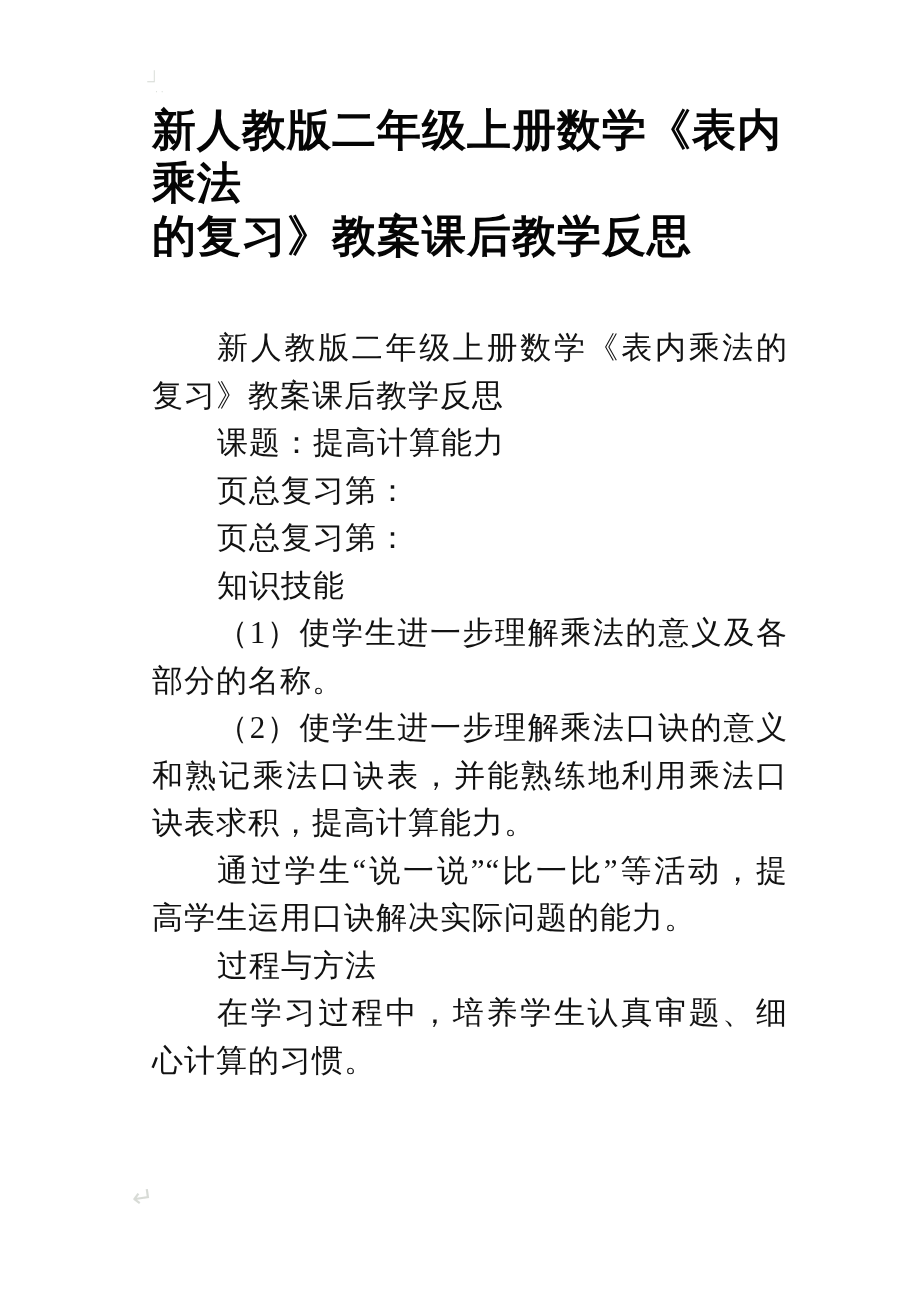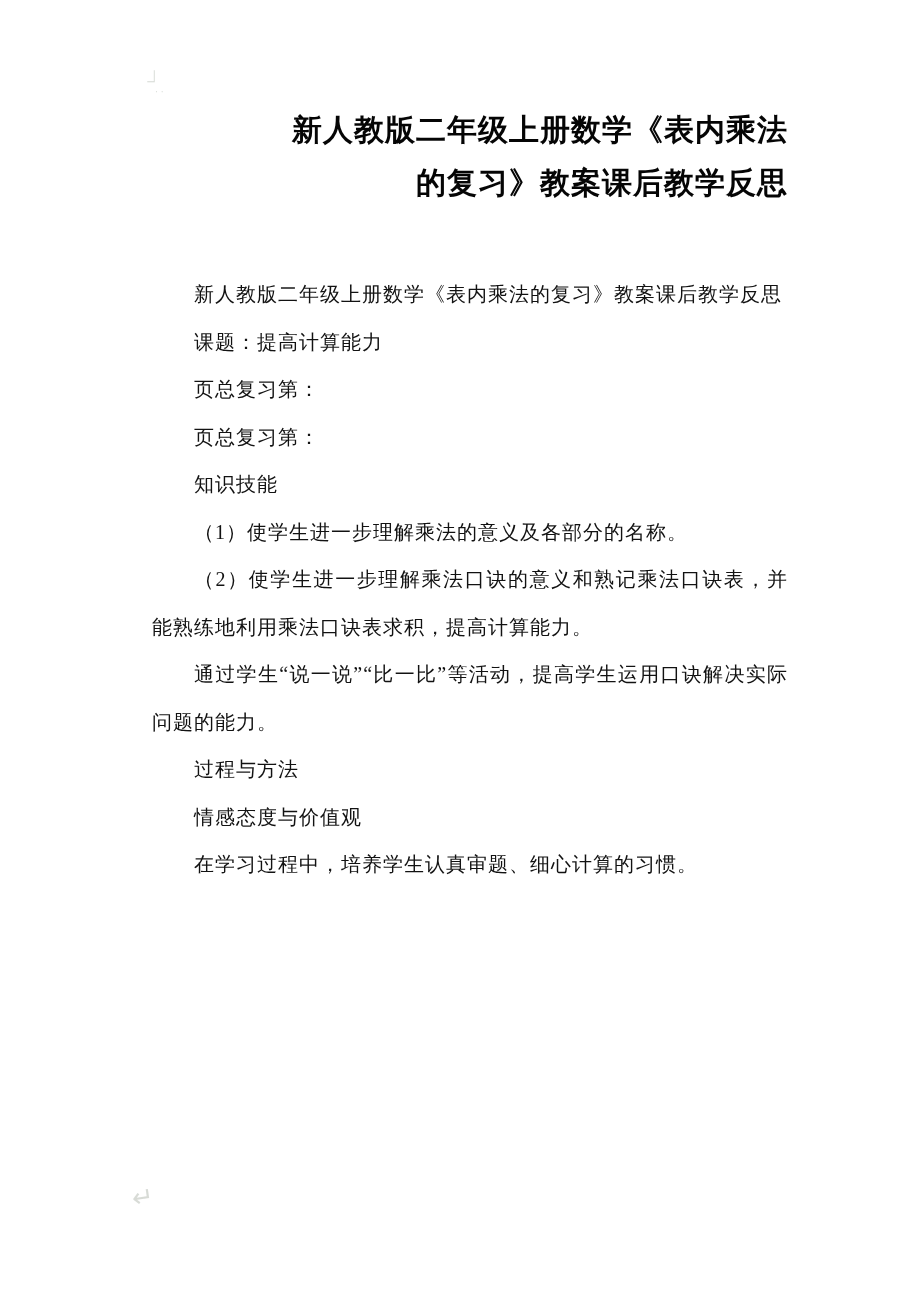--- a/index.html
+++ b/index.html
@@ -27,9 +27,9 @@
     margin-top: 103px;
     font-family: "Liberation Sans", "DejaVu Sans", sans-serif;
     font-weight: 700;
-    font-size: 30px;
+    font-size: 44px;
     line-height: 53px;
-    text-align: right;
+    text-align: left;
     color: #050505;
     letter-spacing: 1px;
   }

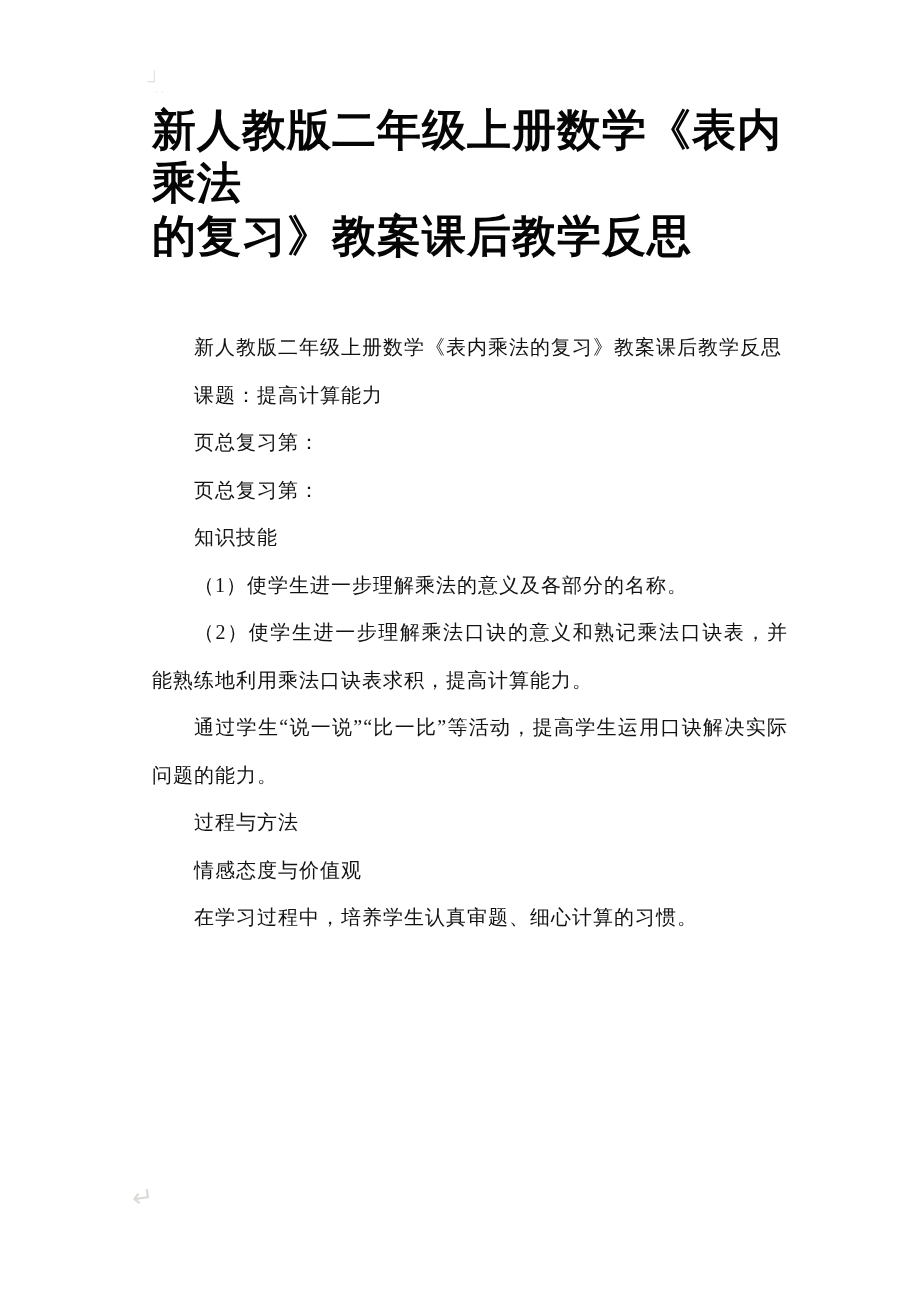--- a/index.html
+++ b/index.html
@@ -35,7 +35,7 @@
   }
   .doc-body {
     margin-top: 62px;
-    font-size: 20px;
+    font-size: 31px;
     line-height: 47.5px;
     color: #121212;
     letter-spacing: 1px;

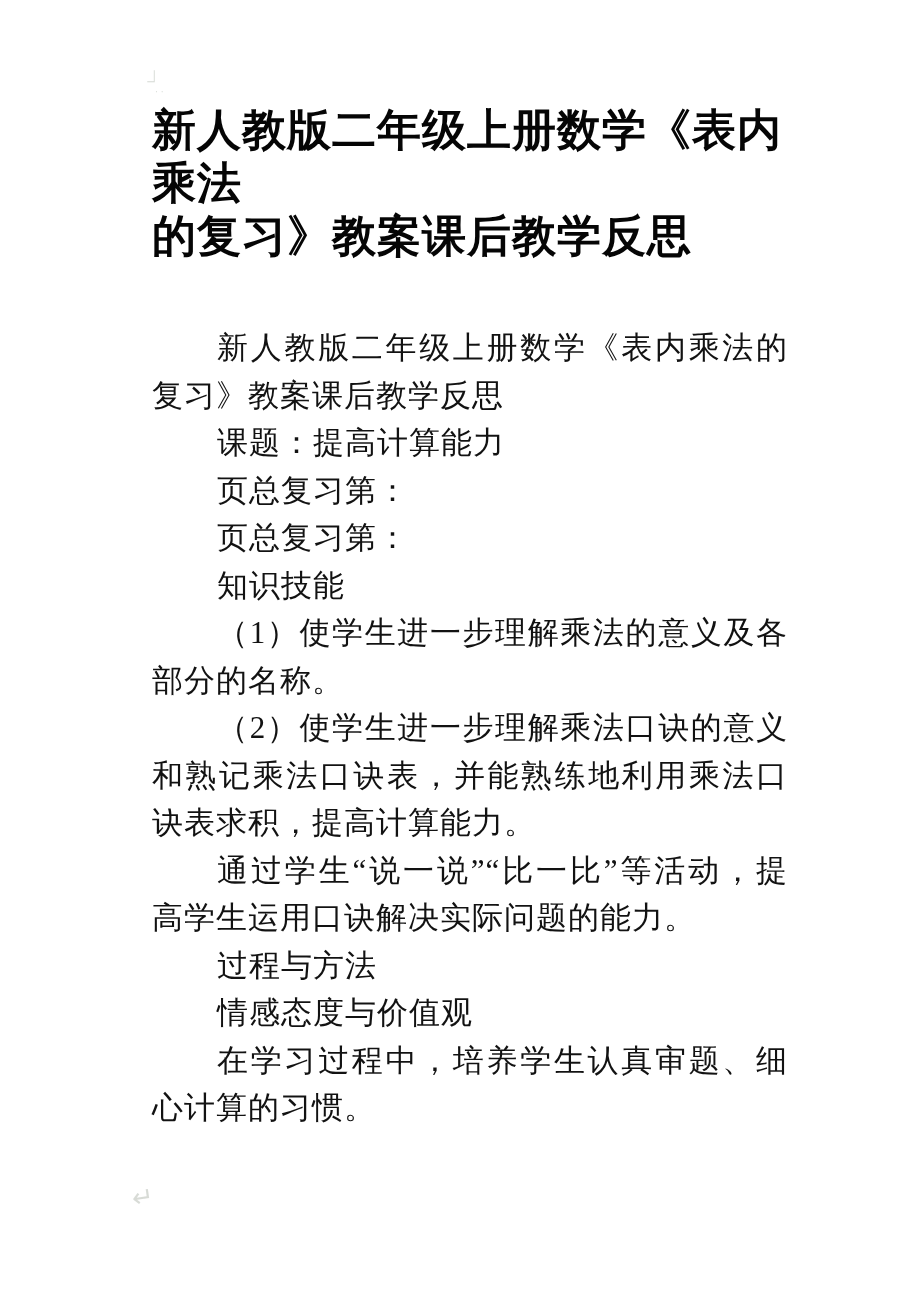--- a/index.html
+++ b/index.html
@@ -98,7 +98,6 @@
         <p>（2）使学生进一步理解乘法口诀的意义和熟记乘法口诀表，并能熟练地利用乘法口诀表求积，提高计算能力。</p>
         <p>通过学生“说一说”“比一比”等活动，提高学生运用口诀解决实际问题的能力。</p>
         <p>过程与方法</p>
-        <p>情感态度与价值观</p>
         <p>在学习过程中，培养学生认真审题、细心计算的习惯。</p>
       </div>
 

